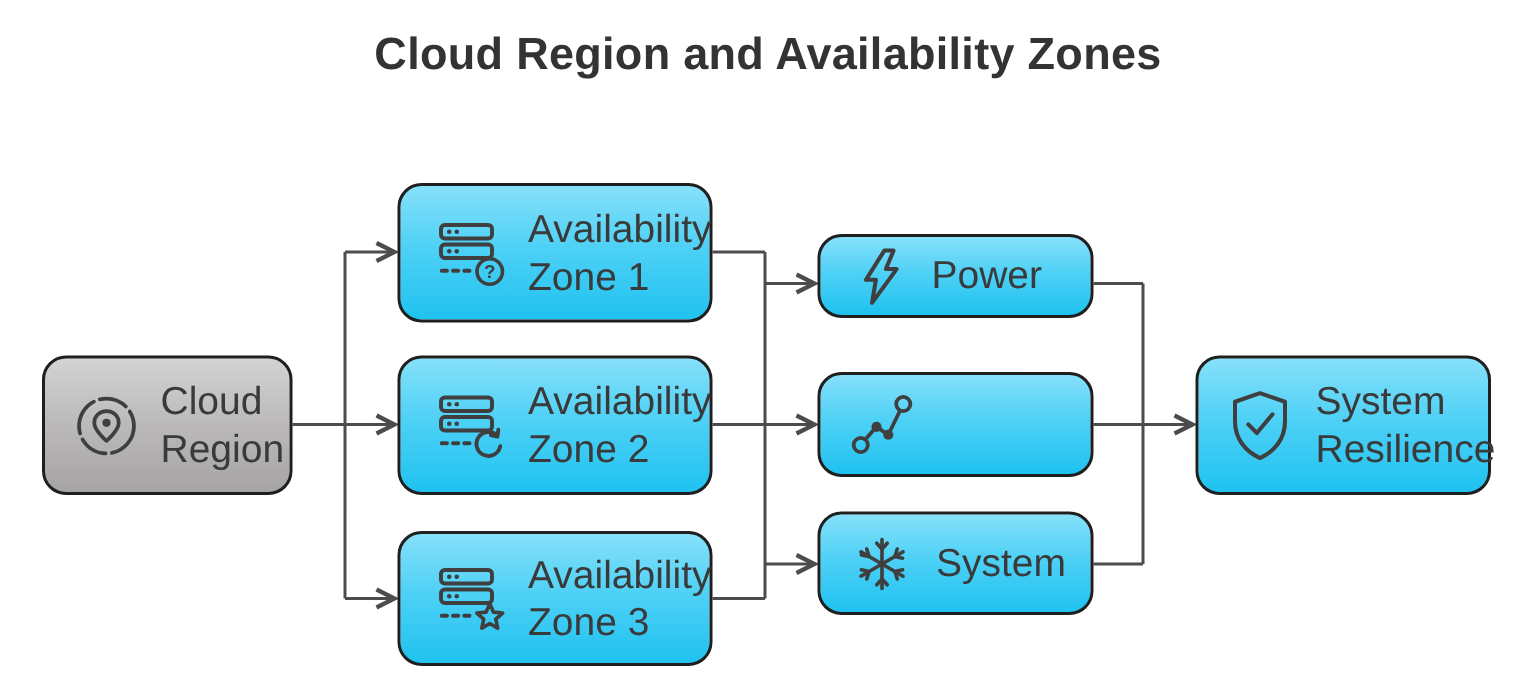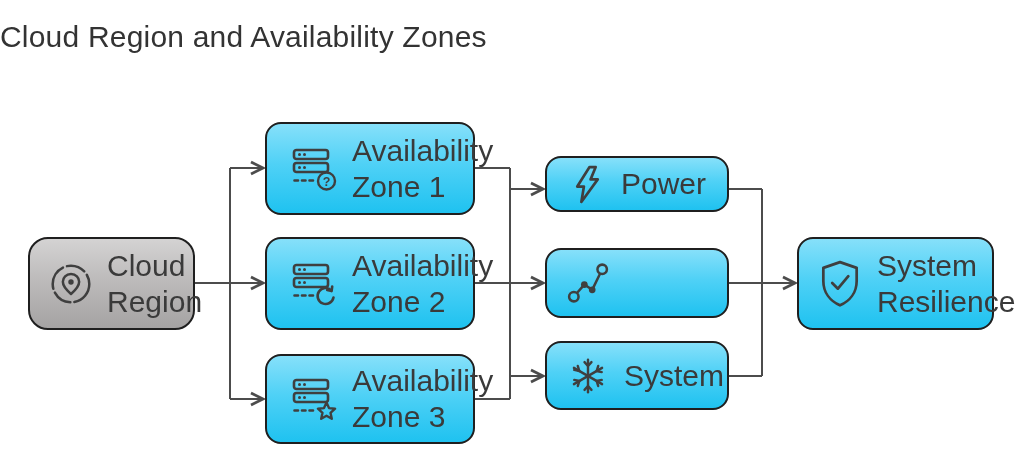--- a/index.html
+++ b/index.html
@@ -13,9 +13,9 @@
   .diagram-title{
     position:absolute;
     top:20px;left:0;width:100%;
-    text-align:left;
+    text-align:center;
     font-size:30px;
-    font-weight:normal;
+    font-weight:bold;
     color:#333333;
     letter-spacing:0.2px;
   }

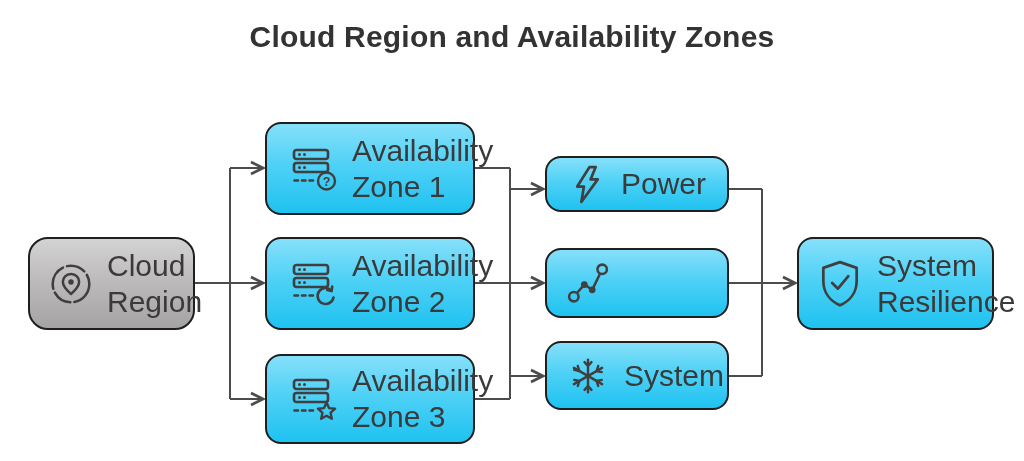--- a/index.html
+++ b/index.html
@@ -36,7 +36,7 @@
     border-radius:20px;
   }
   .node .label{
-    font-size:30px;
+    font-size:26px;
     line-height:1.2;
     color:#3a3a3a;
     white-space:pre-line;

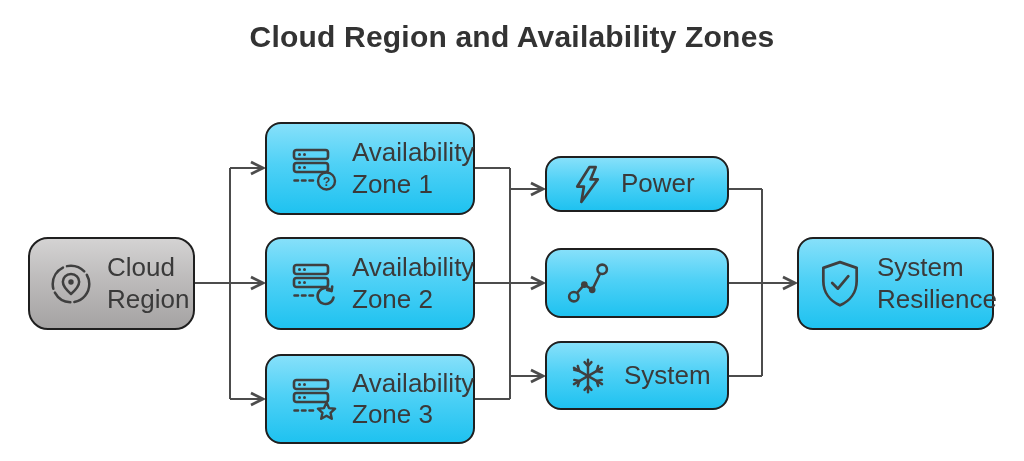--- a/index.html
+++ b/index.html
@@ -33,7 +33,6 @@
   }
   .node.gray{
     background:linear-gradient(180deg,#d4d3d3 0%,#bdbbbb 45%,#a5a3a3 100%);
-    border-radius:20px;
   }
   .node .label{
     font-size:26px;

